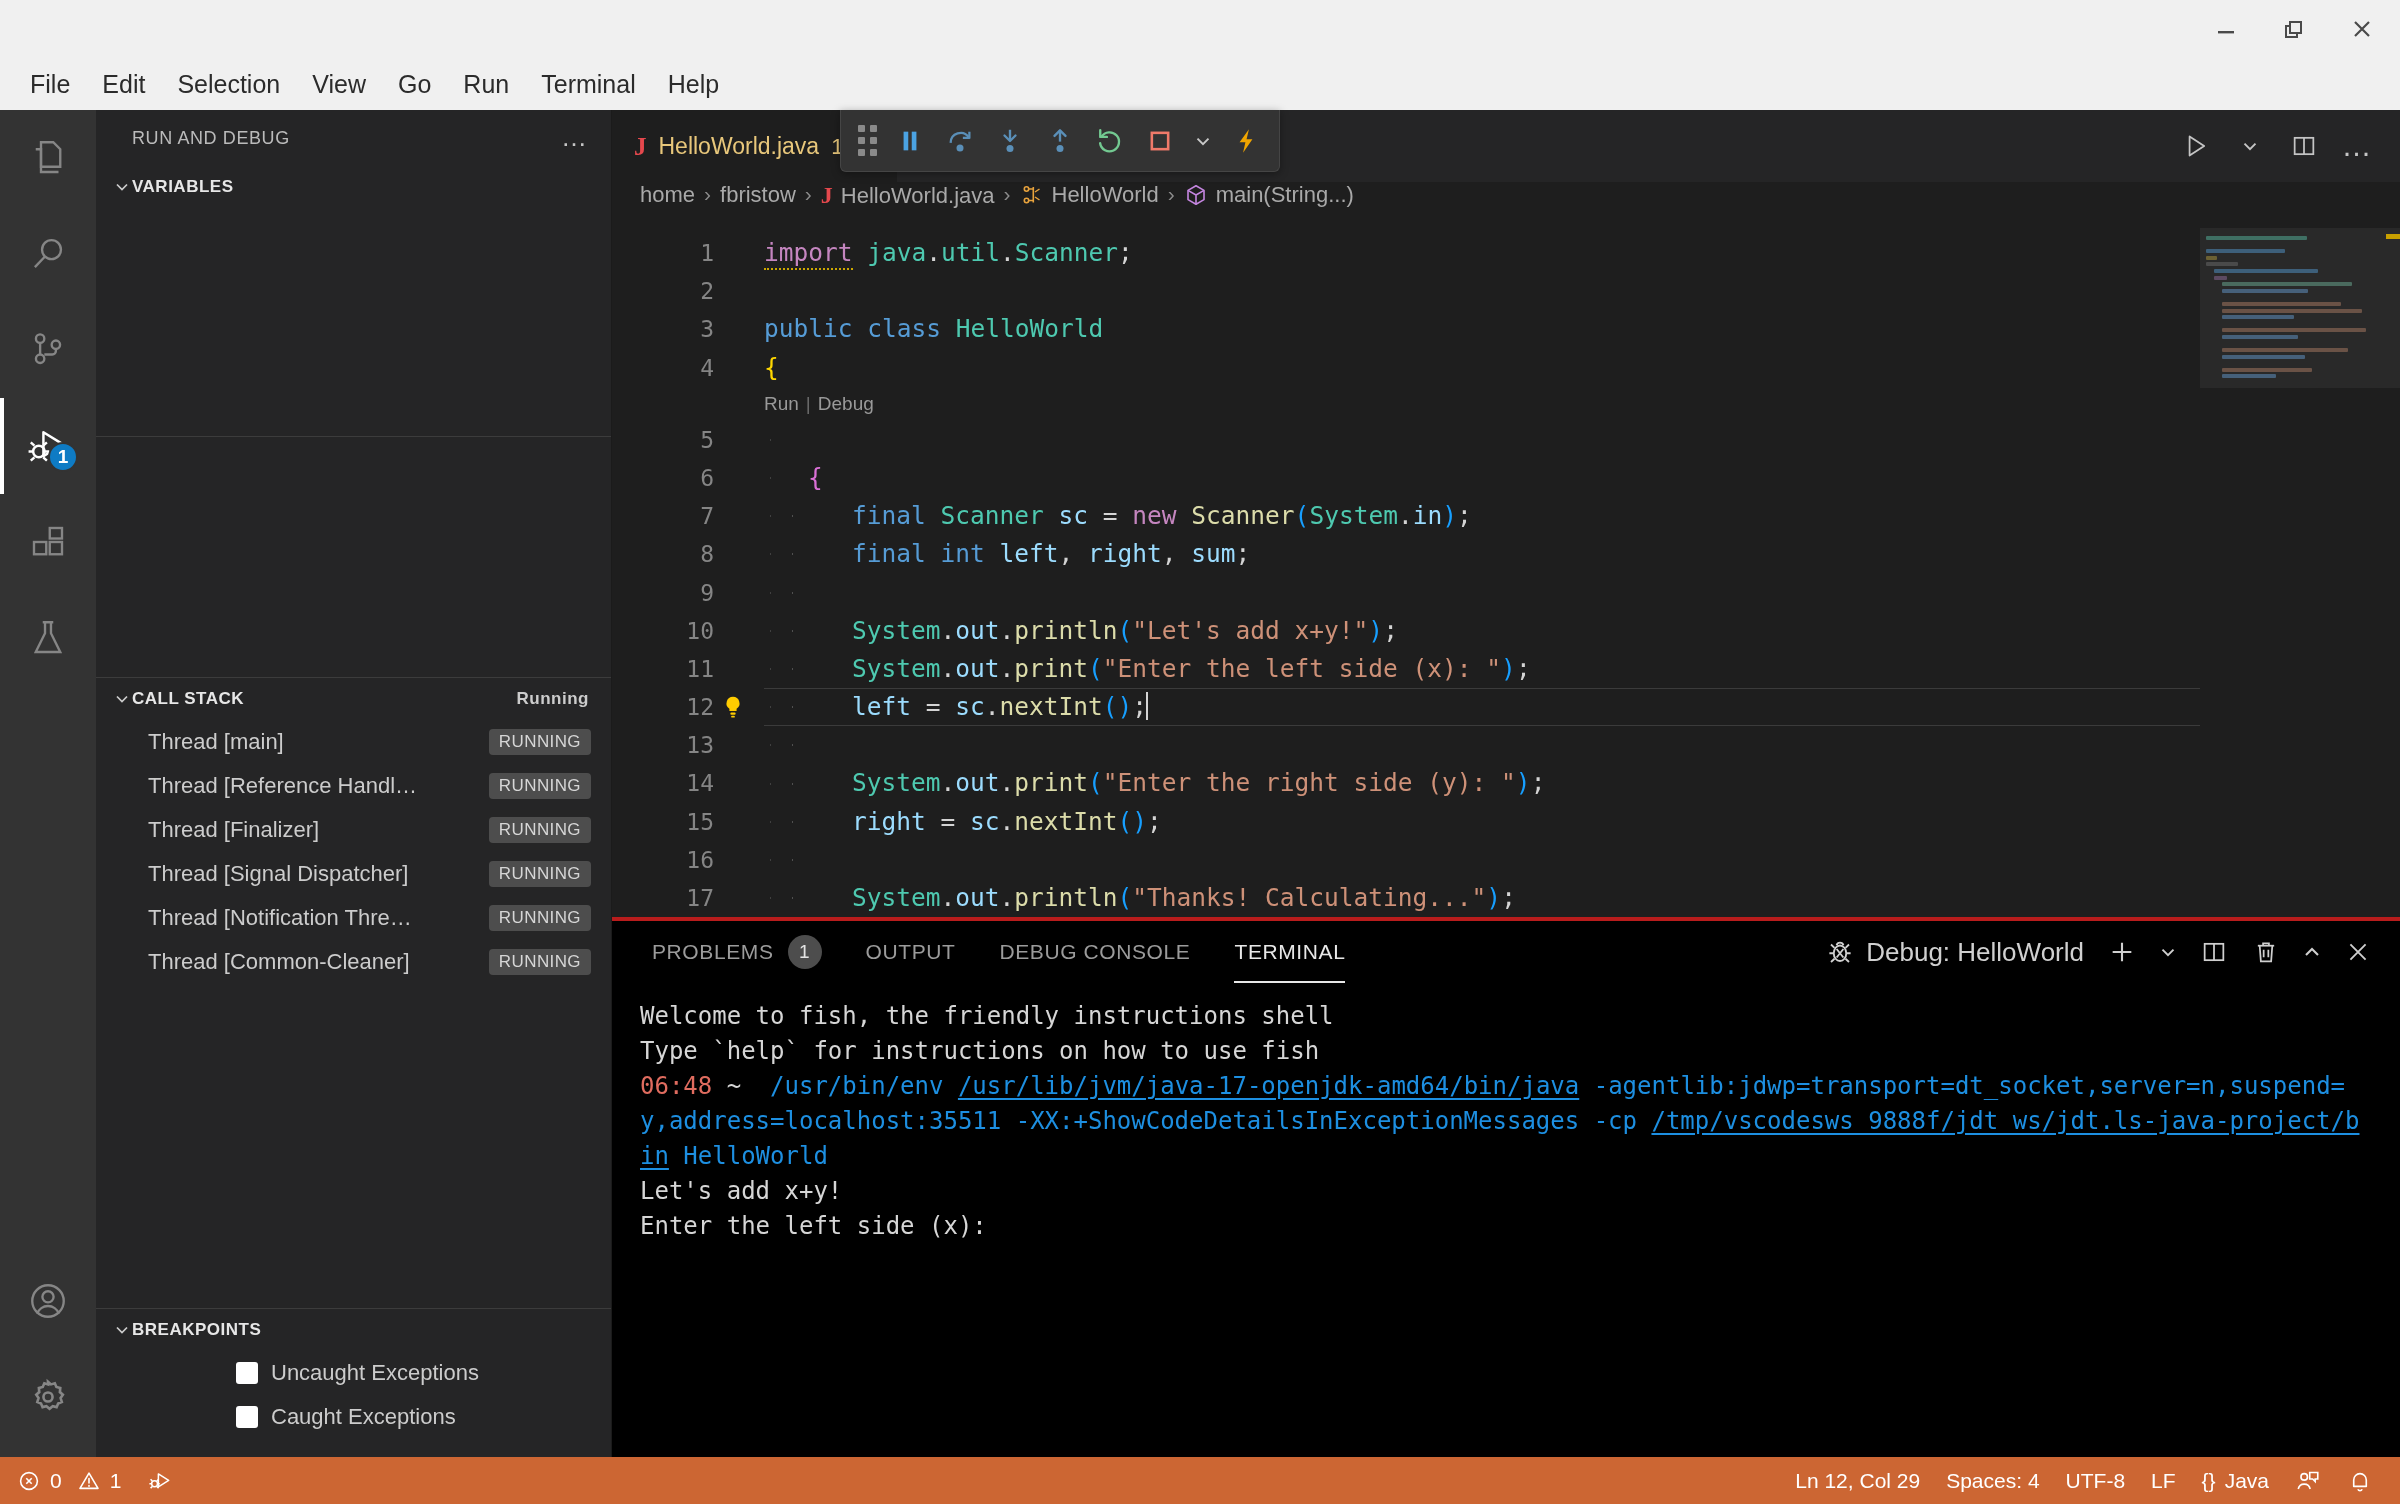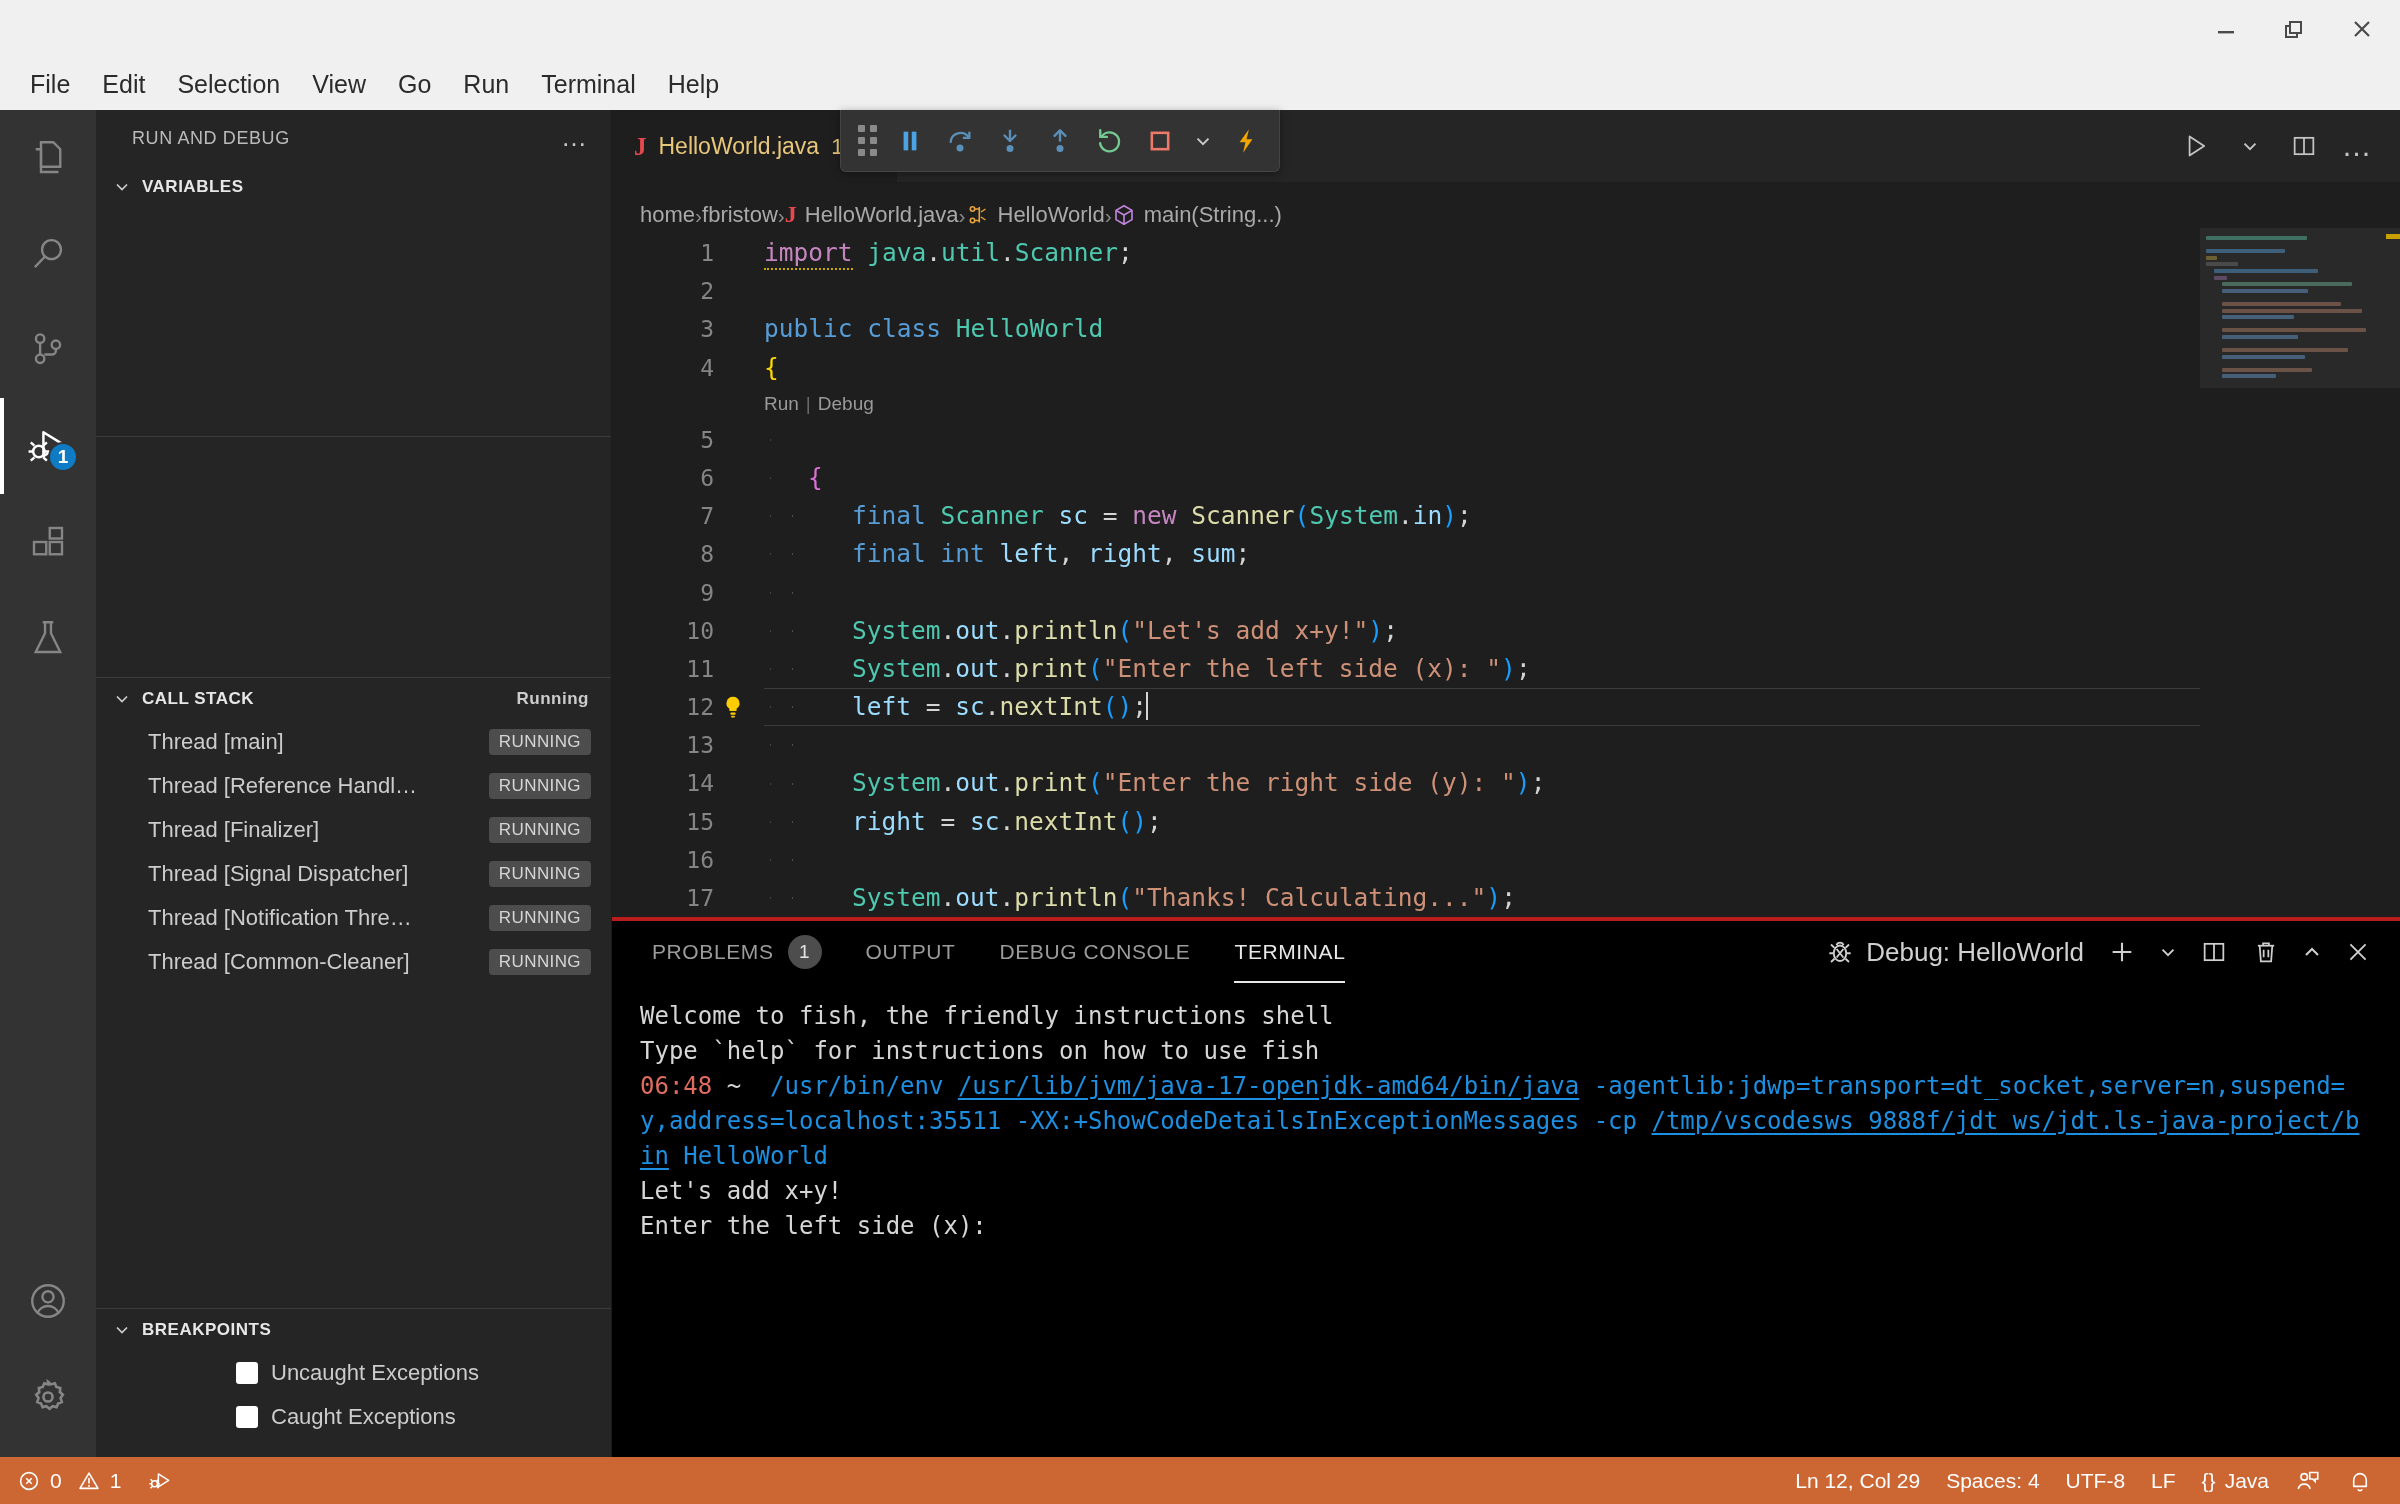--- a/index.html
+++ b/index.html
@@ -68,7 +68,7 @@
 
   .sec { display: flex; flex-direction: column; }
   .sec-head {
-    height: 42px; display: flex; align-items: center; gap: 10px; padding-left: 16px;
+    height: 42px; display: flex; align-items: center; gap: 0; padding-left: 16px;
     color: #e7e7e7; font-size: 17px; font-weight: bold; letter-spacing: 0.5px;
     flex: none;
   }

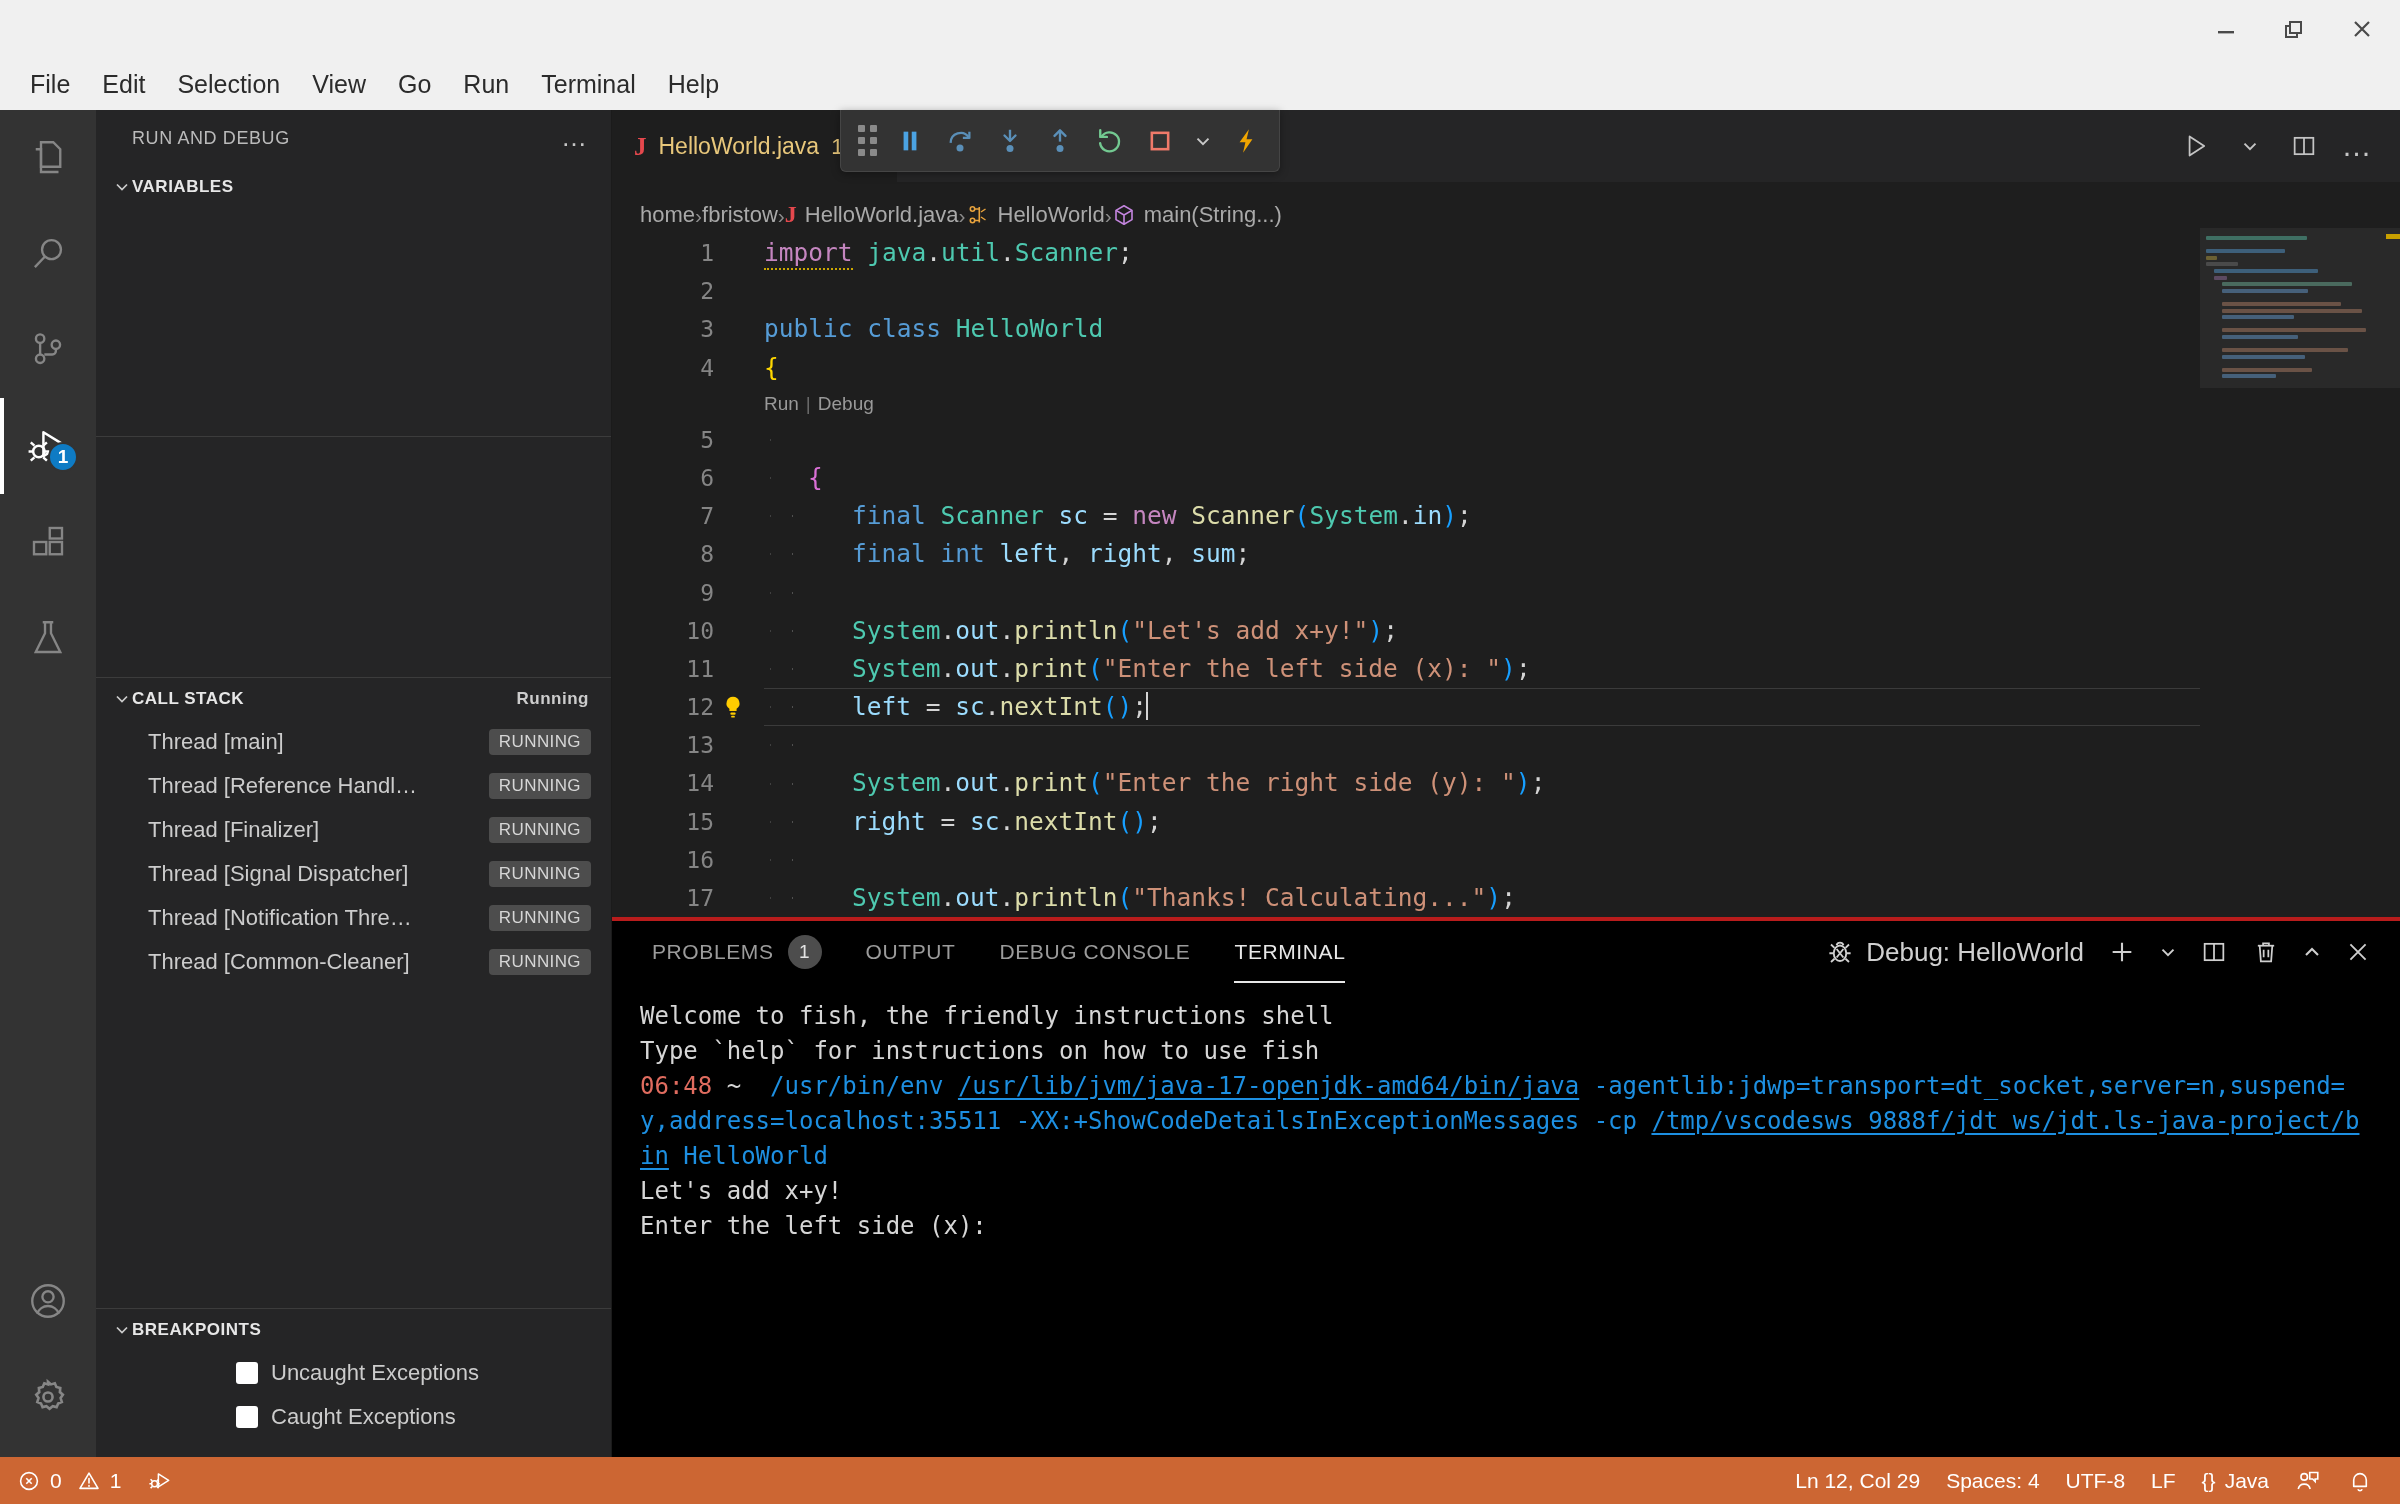--- a/index.html
+++ b/index.html
@@ -133,8 +133,8 @@
 
   
   .breadcrumbs {
-    height: 46px; display: flex; align-items: flex-end; padding-left: 28px; flex: none;
-    color: #a9a9a9; font-size: 22px; background: #1e1e1e;
+    height: 46px; display: flex; align-items: flex-start; padding-left: 28px; flex: none;
+    color: #a9a9a9; font-size: 22px; gap: 9px; background: #1e1e1e;
   }
   .bc-sep { color: #8c8c8c; font-size: 21px; }
   .bc-item { display: flex; align-items: center; gap: 8px; }

